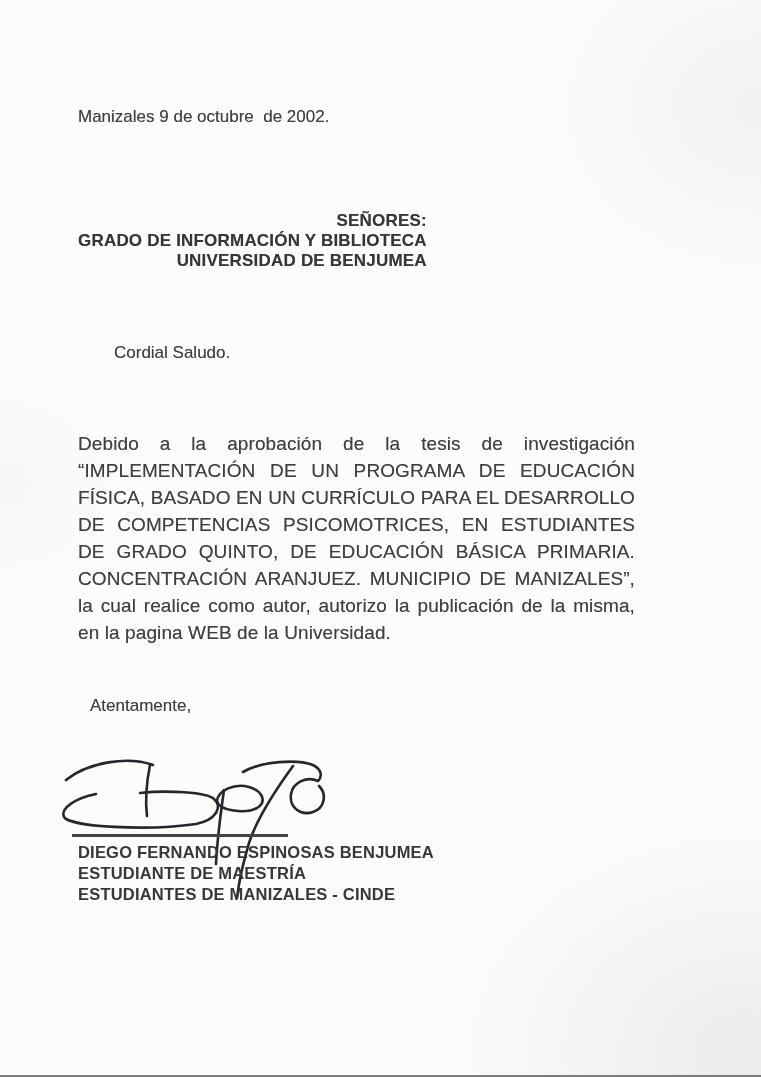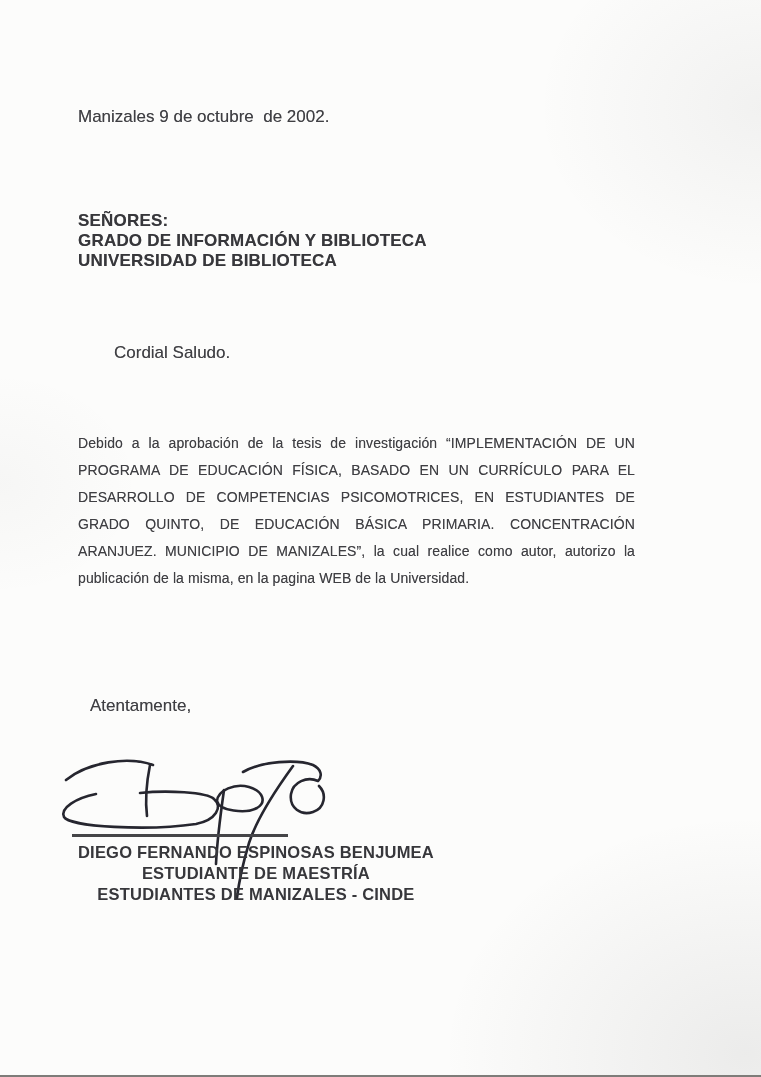--- a/index.html
+++ b/index.html
@@ -79,7 +79,7 @@
 
   <div class="abs txt date" style="left:78px; top:107px;">Manizales 9 de octubre  de 2002.</div>
 
-  <div class="abs" style="left:78px; top:211px;">
+  <div class="abs" style="left:78px; top:211px;text-align:right;">
     <div class="txt bold-block">SEÑORES:</div>
     <div class="txt bold-block">GRADO DE INFORMACIÓN Y BIBLIOTECA</div>
     <div class="txt bold-block">UNIVERSIDAD DE BIBLIOTECA</div>

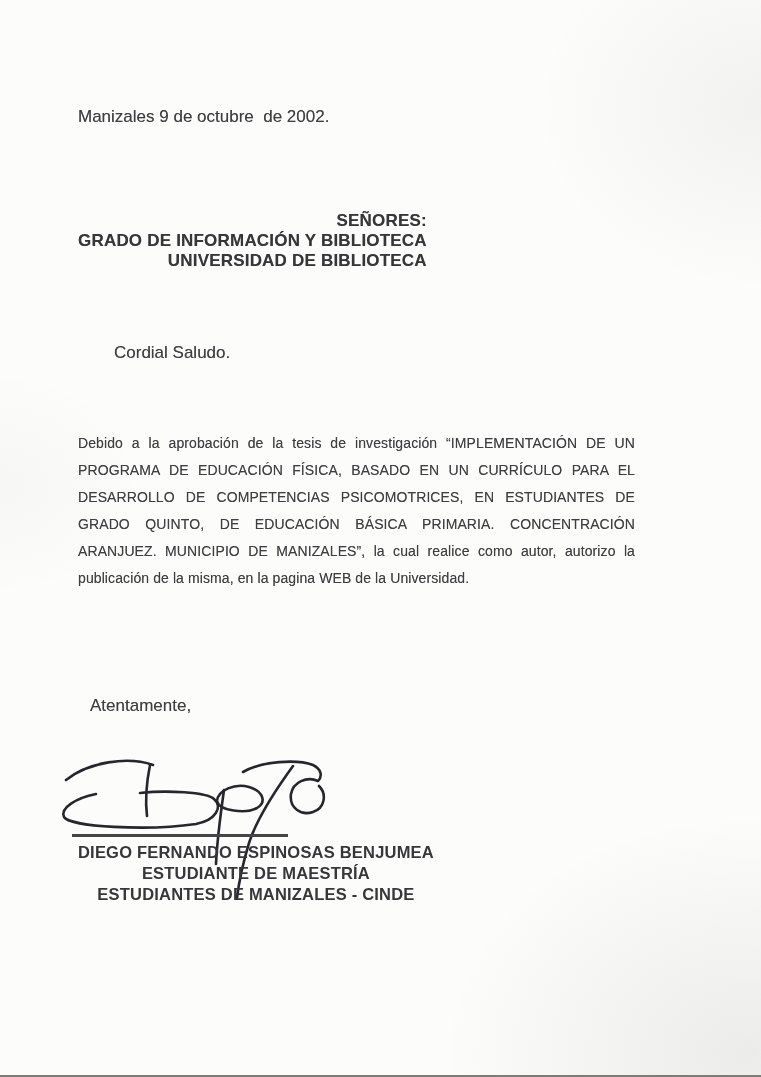--- a/index.html
+++ b/index.html
@@ -82,7 +82,7 @@
   <div class="abs" style="left:78px; top:211px;text-align:right;">
     <div class="txt bold-block">SEÑORES:</div>
     <div class="txt bold-block">GRADO DE INFORMACIÓN Y BIBLIOTECA</div>
-    <div class="txt bold-block">UNIVERSIDAD DE BIBLIOTECA</div>
+    <div class="txt bold-block">UNIVERSIDAD DE BENJUMEA</div>
   </div>
 
   <div class="abs txt" style="left:78px; top:343px;margin-left:36px;">Cordial Saludo.</div>

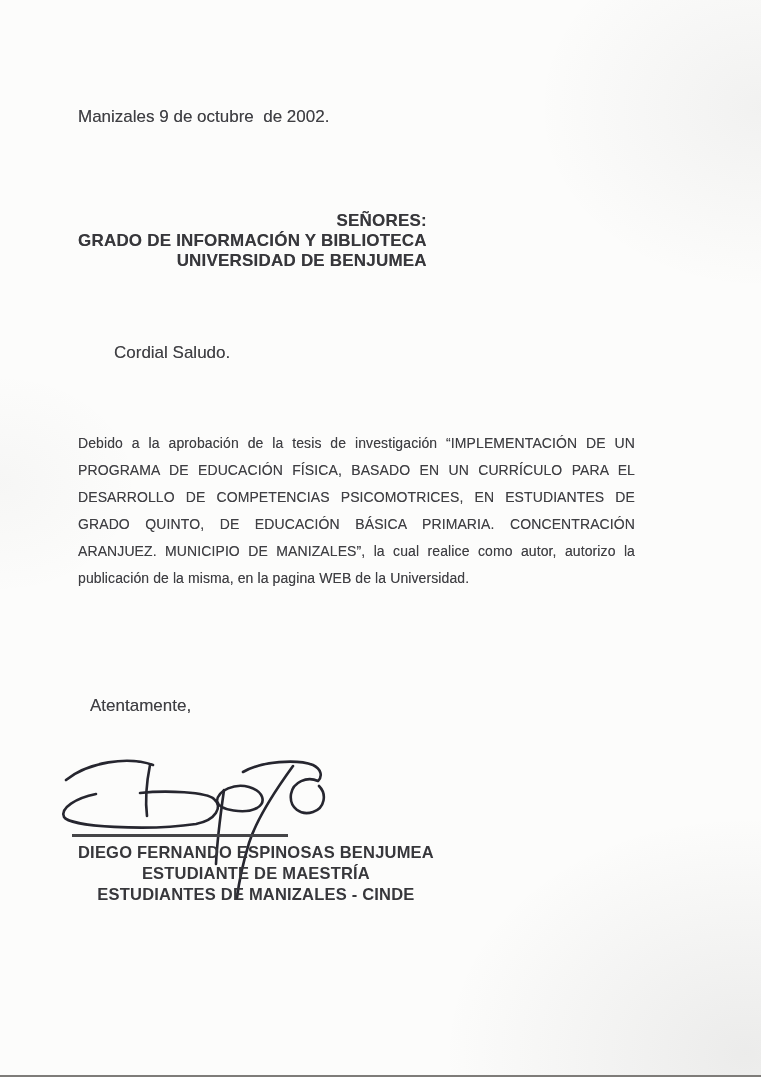--- a/index.html
+++ b/index.html
@@ -41,7 +41,7 @@
     width: 557px;
     text-align: justify;
     line-height: 27px;
-    font-size: 14px;
+    font-size: 19px;
     letter-spacing: 0.1px;
   }
   .name-block {

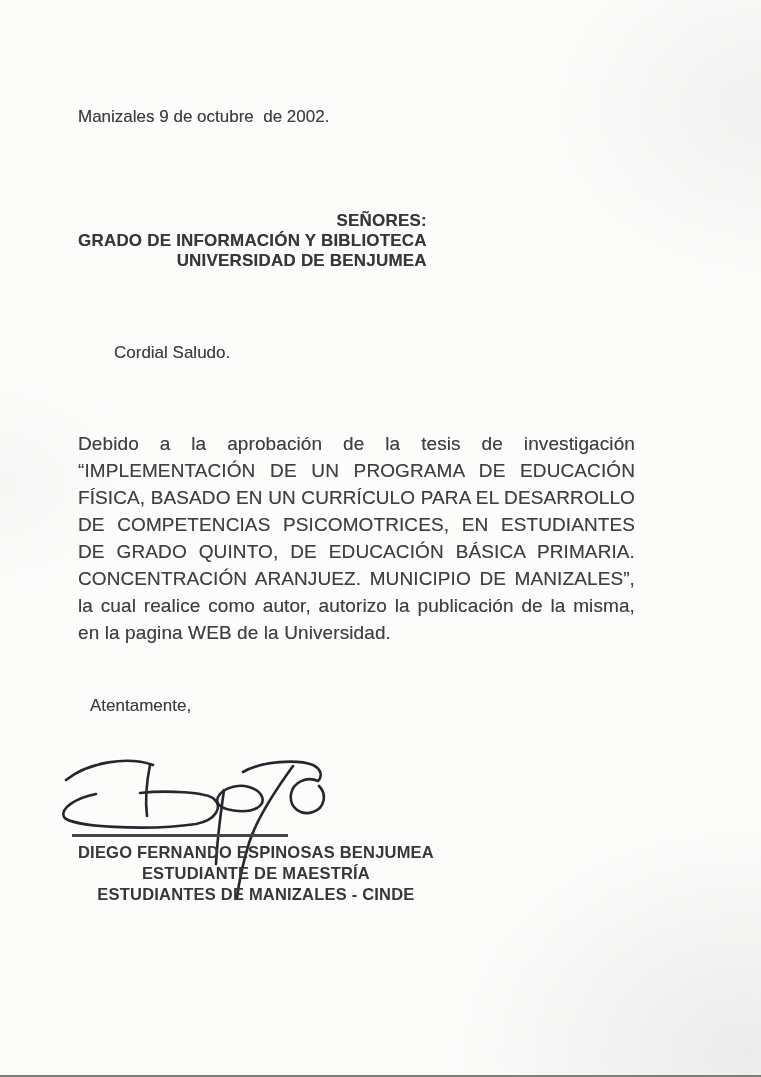--- a/index.html
+++ b/index.html
@@ -50,7 +50,6 @@
     font-size: 16.5px;
     color: #37373b;
     letter-spacing: 0.2px;
-    text-align: center;
   }
   .sig-line {
     left: 72px;

